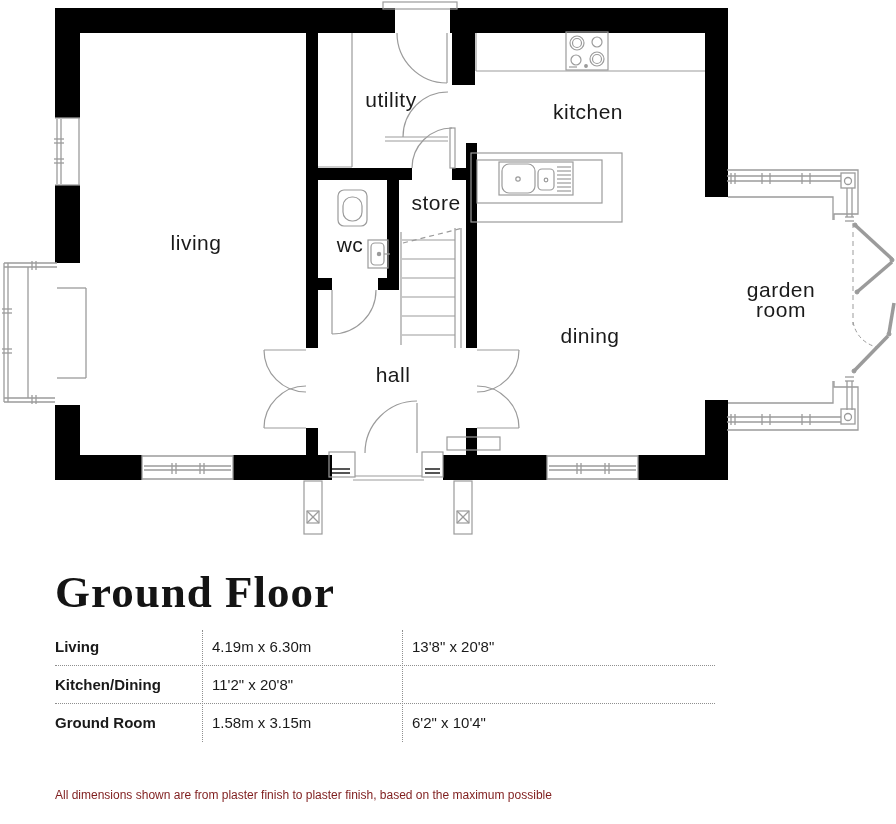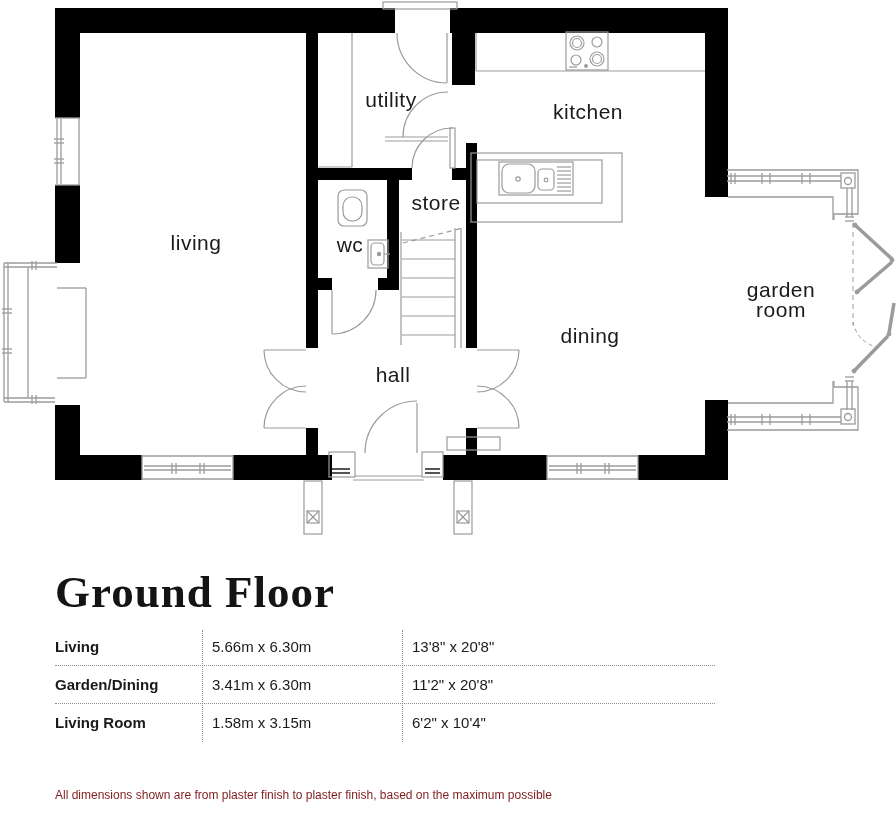--- a/index.html
+++ b/index.html
@@ -296,7 +296,7 @@
   <div class="dims">
     <div class="dim-row sep">
       <div class="dim-name">Living</div>
-      <div class="dim-metric">5.66m x 6.30m</div>
+      <div class="dim-metric">4.19m x 6.30m</div>
       <div class="dim-imperial">13'8" x 20'8"</div>
     </div>
     <div class="dim-row sep">

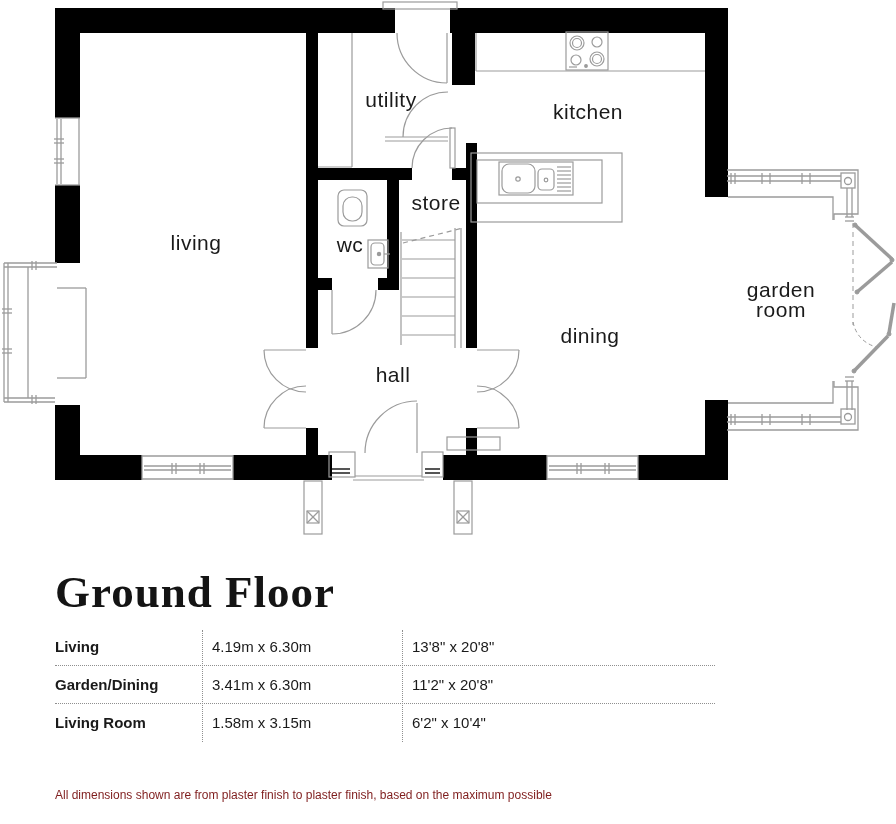--- a/index.html
+++ b/index.html
@@ -300,7 +300,7 @@
       <div class="dim-imperial">13'8" x 20'8"</div>
     </div>
     <div class="dim-row sep">
-      <div class="dim-name">Garden/Dining</div>
+      <div class="dim-name">Kitchen/Dining</div>
       <div class="dim-metric">3.41m x 6.30m</div>
       <div class="dim-imperial">11'2" x 20'8"</div>
     </div>

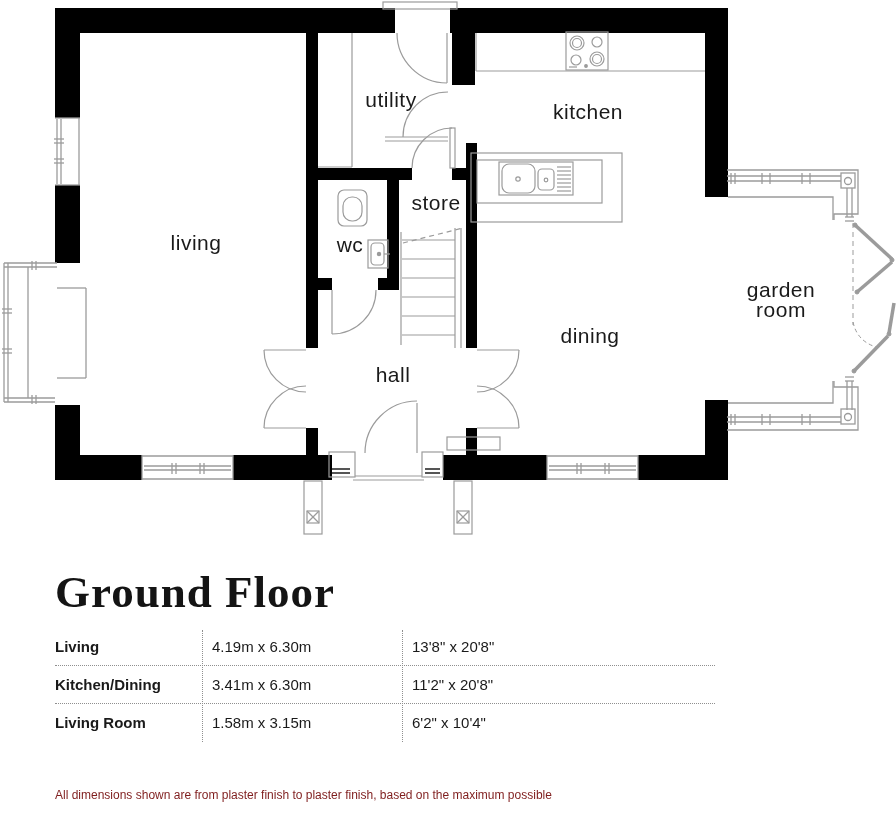--- a/index.html
+++ b/index.html
@@ -301,7 +301,6 @@
     </div>
     <div class="dim-row sep">
       <div class="dim-name">Kitchen/Dining</div>
-      <div class="dim-metric">3.41m x 6.30m</div>
       <div class="dim-imperial">11'2" x 20'8"</div>
     </div>
     <div class="dim-row">

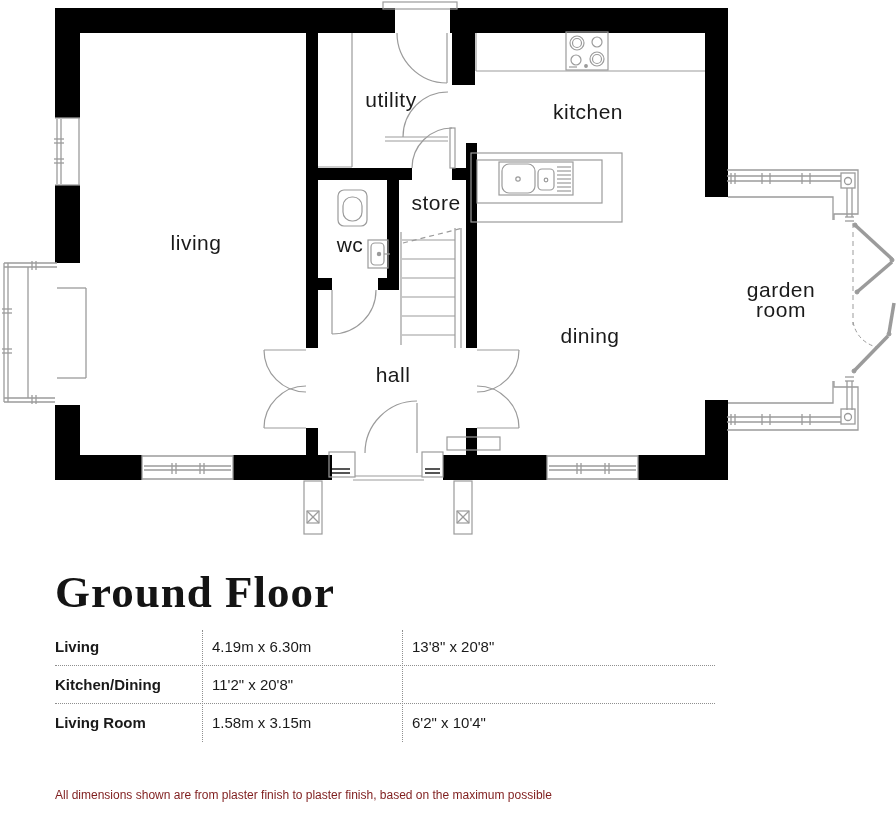--- a/index.html
+++ b/index.html
@@ -304,7 +304,7 @@
       <div class="dim-imperial">11'2" x 20'8"</div>
     </div>
     <div class="dim-row">
-      <div class="dim-name">Living Room</div>
+      <div class="dim-name">Ground Room</div>
       <div class="dim-metric">1.58m x 3.15m</div>
       <div class="dim-imperial">6'2" x 10'4"</div>
     </div>

